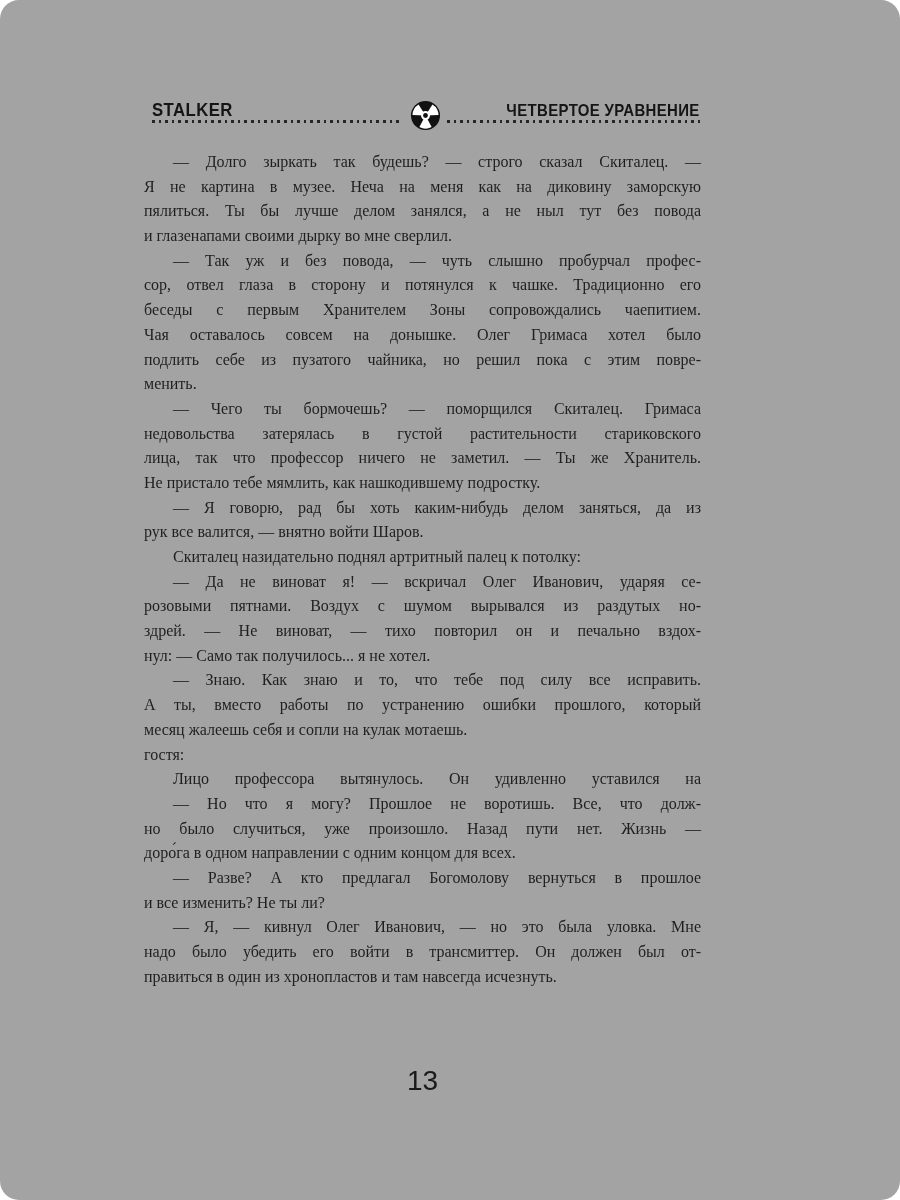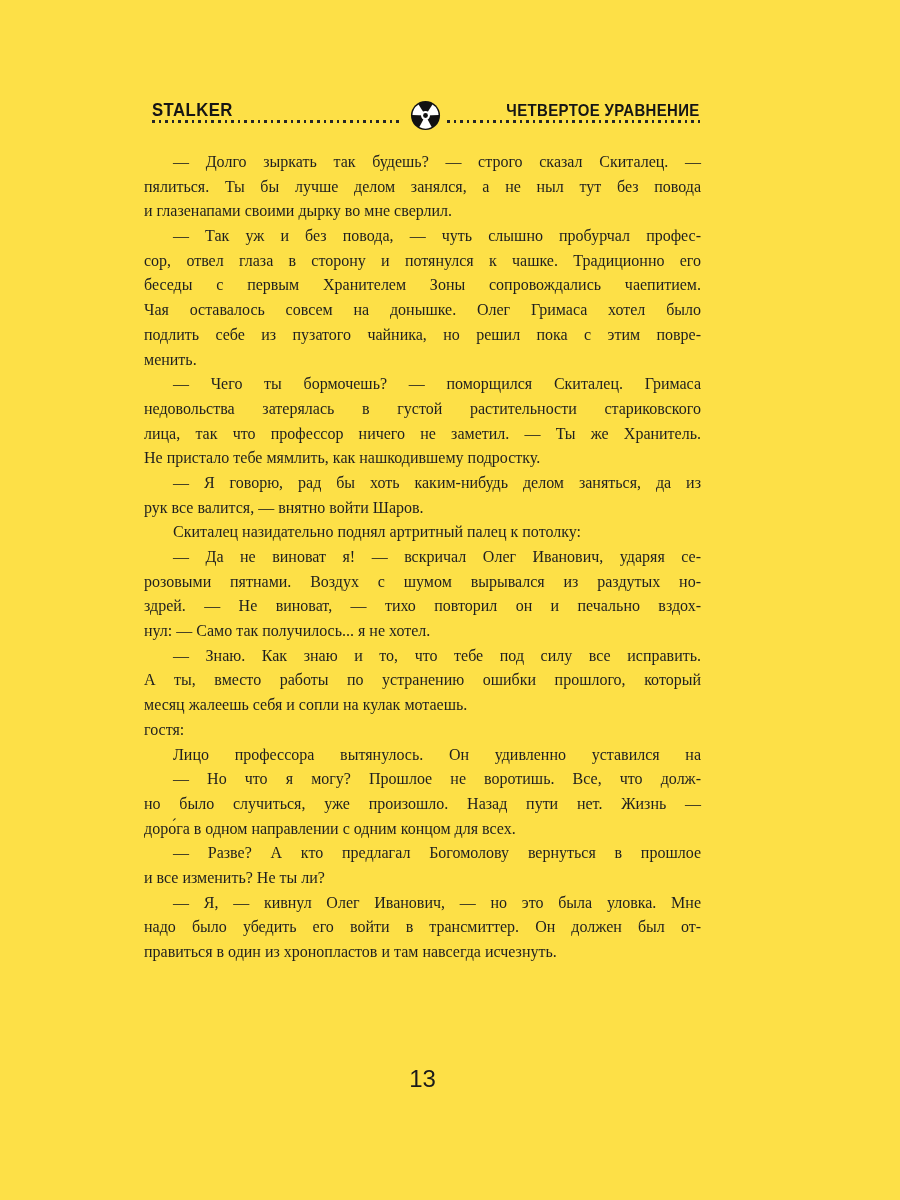--- a/index.html
+++ b/index.html
@@ -16,7 +16,7 @@
     position:relative;
     overflow:hidden;
   }
-  .page{position:absolute;inset:0;background:#fde047;}
+  .page{position:absolute;inset:0;background:#a3a3a3;border-radius:19px;}
 
   
   .running-head{

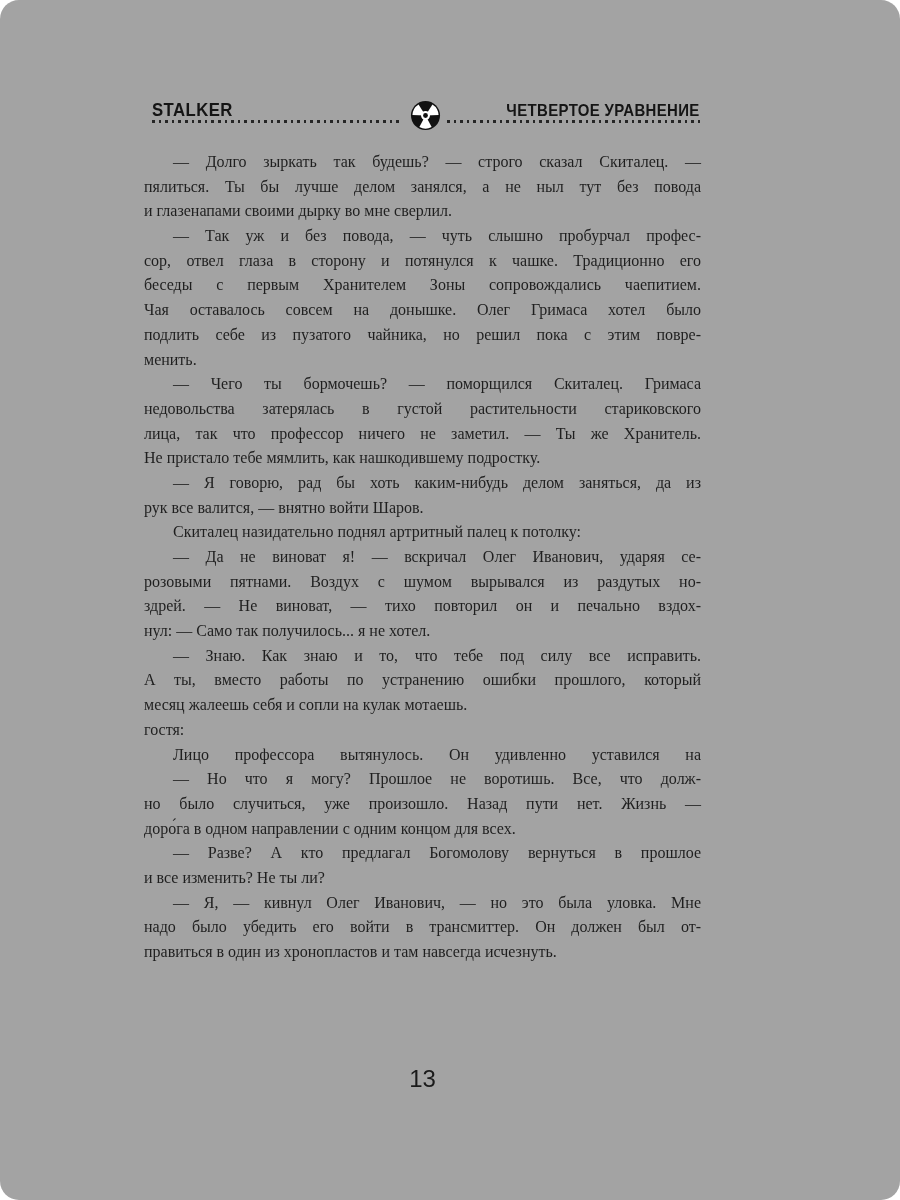--- a/index.html
+++ b/index.html
@@ -92,6 +92,7 @@
   <div class="page-body">
       <div class="paragraph">
         <div class="line first">— Долго зыркать так будешь? — строго сказал Скиталец. —</div>
+        <div class="line">Я не картина в музее. Неча на меня как на диковину заморскую</div>
         <div class="line">пялиться. Ты бы лучше делом занялся, а не ныл тут без повода</div>
         <div class="line last">и глазенапами своими дырку во мне сверлил.</div>
       </div>

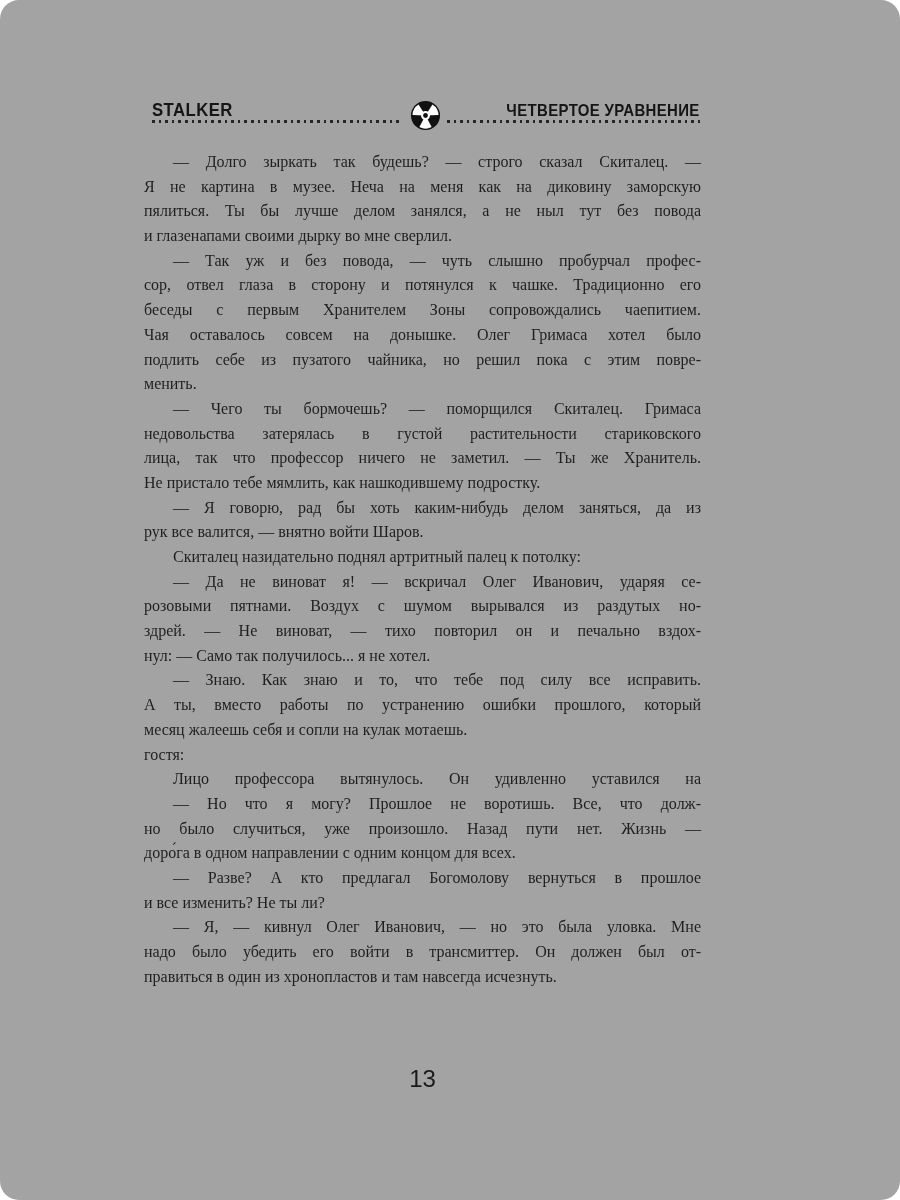--- a/index.html
+++ b/index.html
@@ -66,7 +66,7 @@
     position:absolute;top:1065px;left:144px;width:557px;
     text-align:center;
     font-family:"Liberation Sans", sans-serif;
-    font-size:24px;font-weight:400;color:#1a1a1a;
+    font-size:28px;font-weight:400;color:#1a1a1a;
   }
 </style>
 </head>

